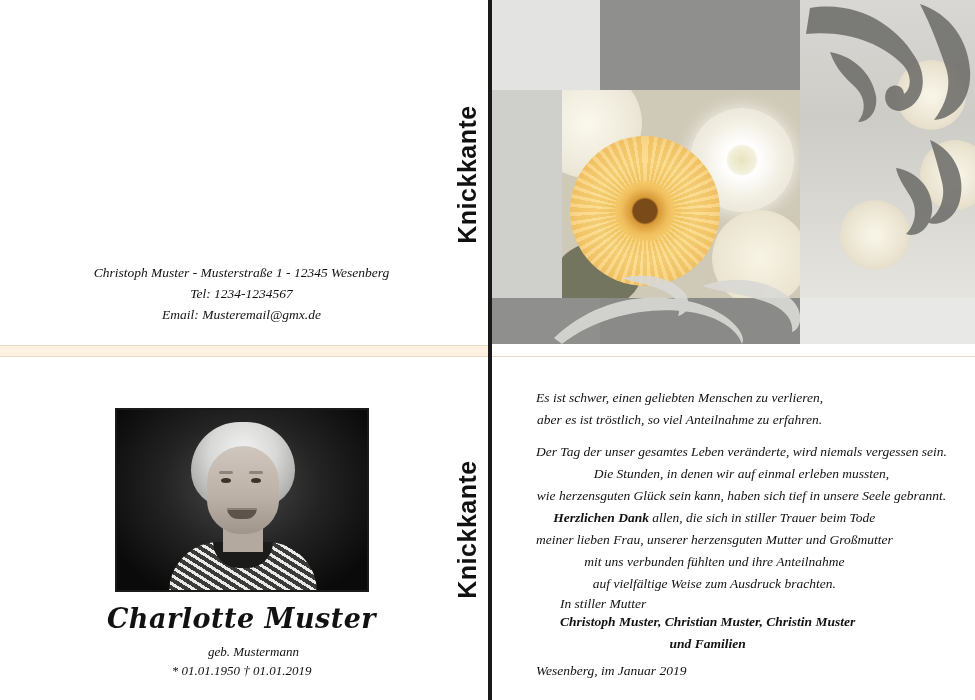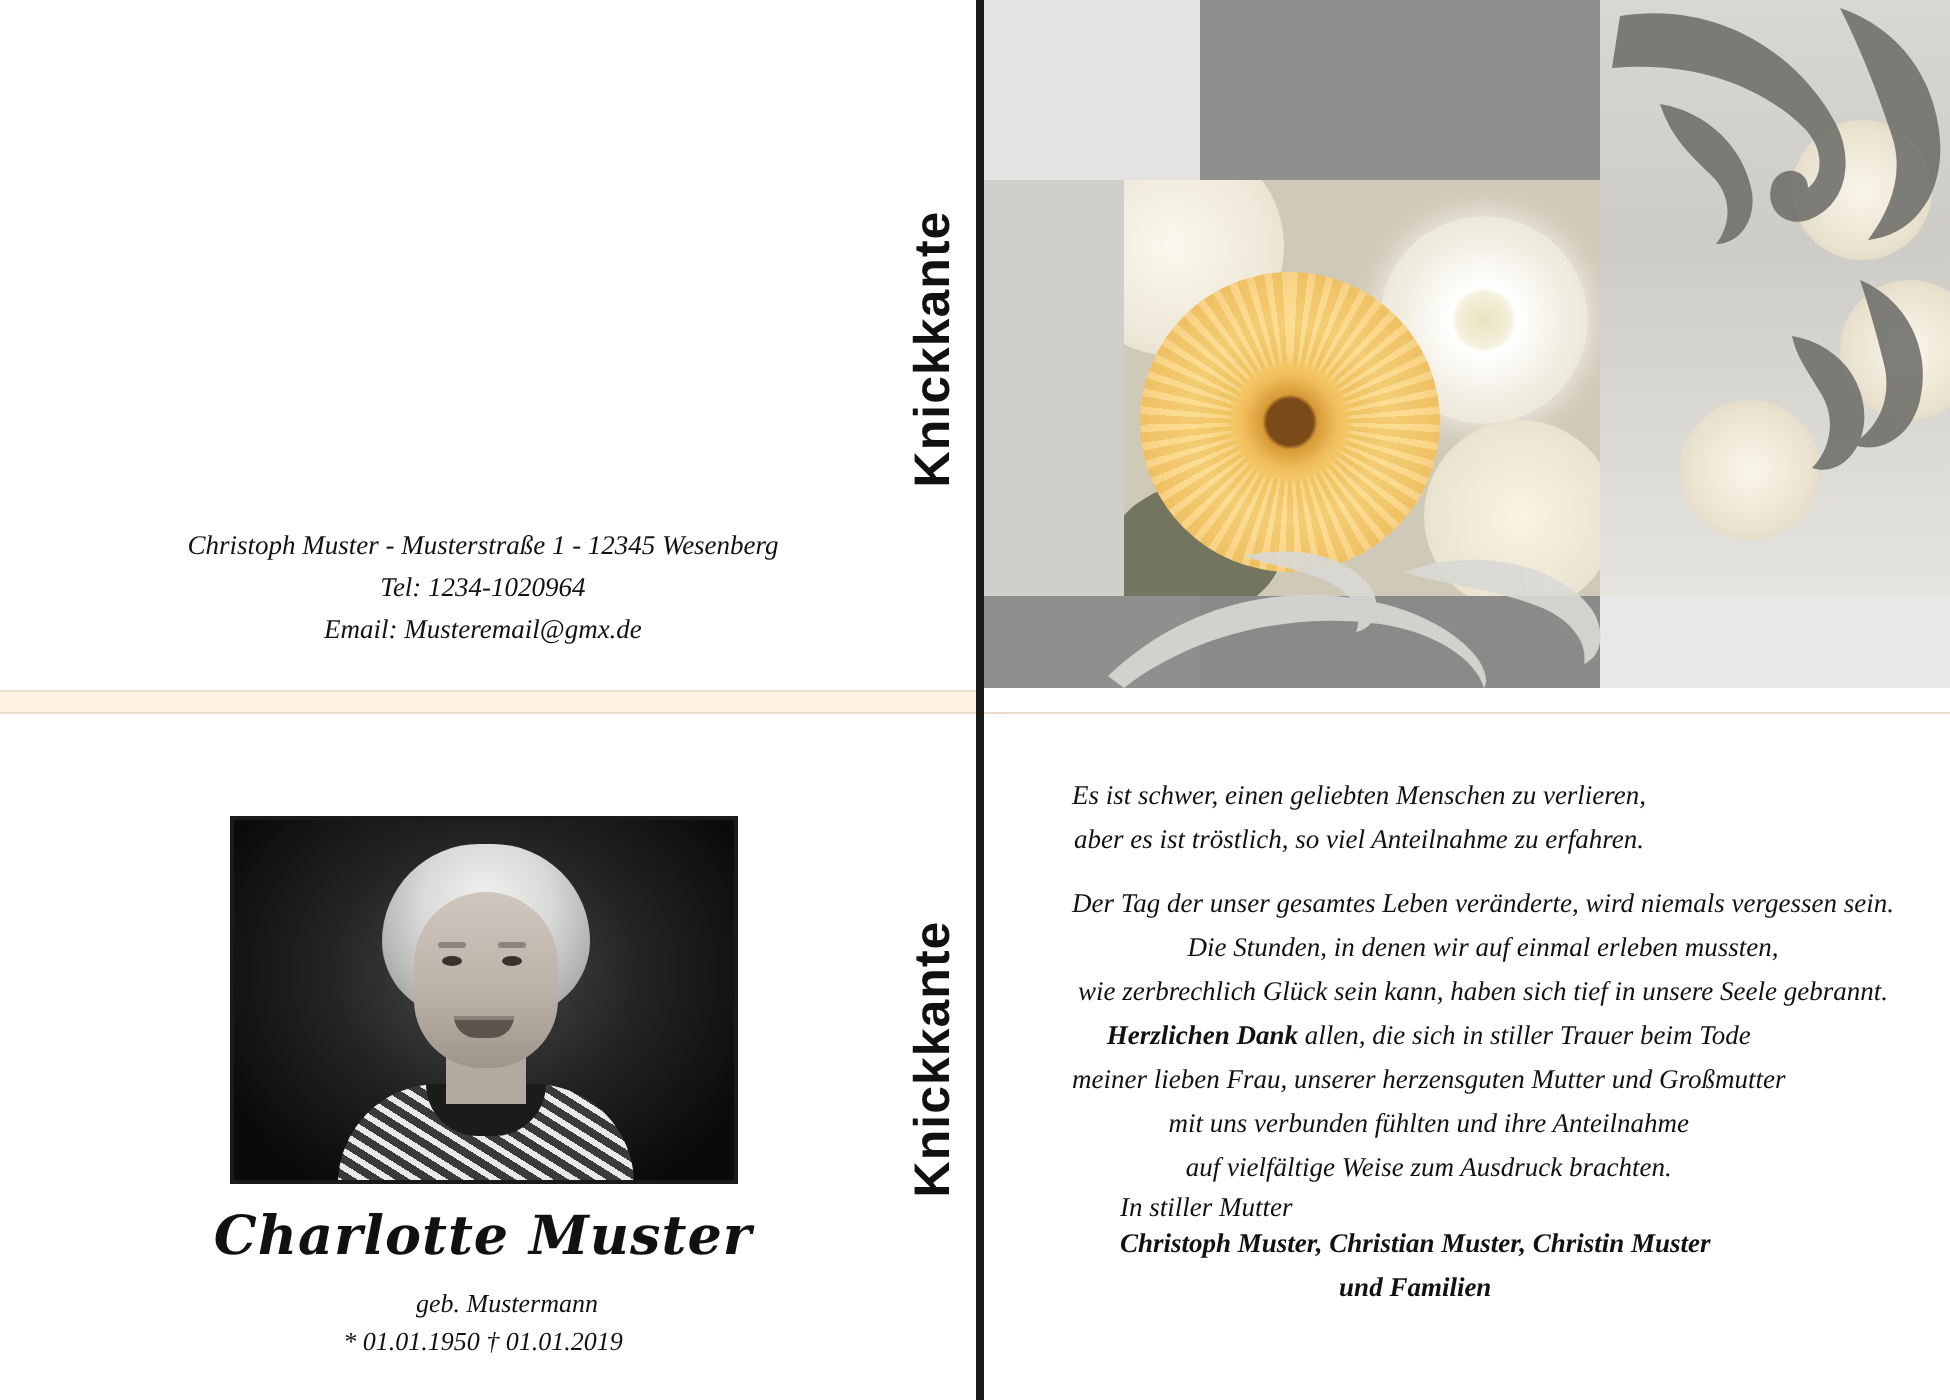--- a/index.html
+++ b/index.html
@@ -397,7 +397,7 @@
   <div class="back-page">
     <div class="sender">
       <div>Christoph Muster - Musterstraße 1 - 12345 Wesenberg</div>
-      <div>Tel: 1234-1020964</div>
+      <div>Tel: 1234-1234567</div>
       <div>Email: Musteremail@gmx.de</div>
     </div>
   </div>

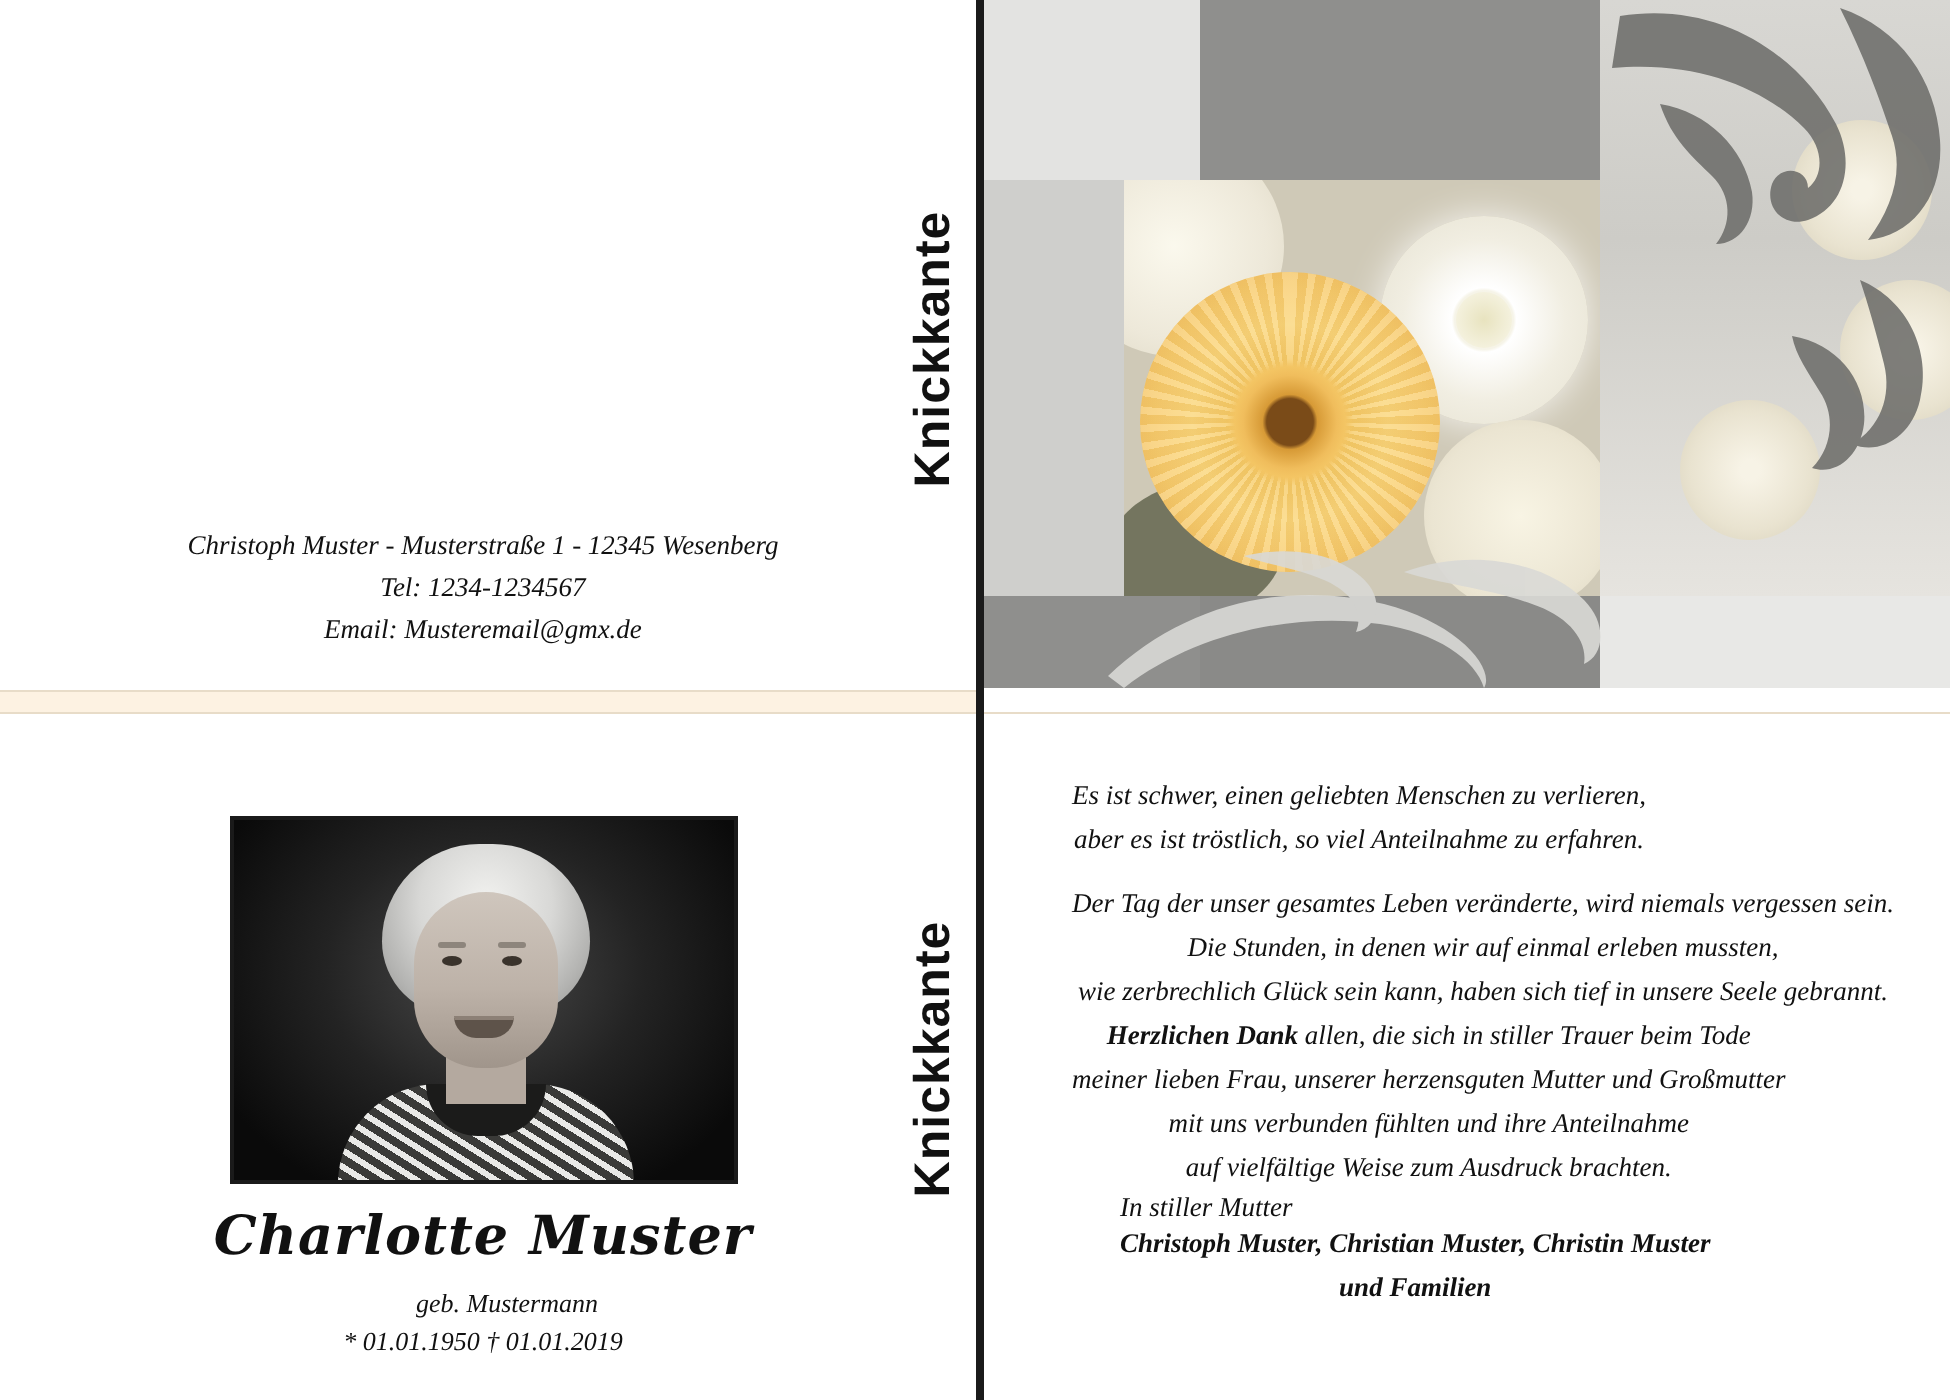--- a/index.html
+++ b/index.html
@@ -477,7 +477,7 @@
 aber es ist tröstlich, so viel Anteilnahme zu erfahren.</div>
     <div class="tx tx-para2">Der Tag der unser gesamtes Leben veränderte, wird niemals vergessen sein.
 Die Stunden, in denen wir auf einmal erleben mussten,
-wie zerbrechlich Glück sein kann, haben sich tief in unsere Seele gebrannt.</div>
+wie herzensguten Glück sein kann, haben sich tief in unsere Seele gebrannt.</div>
     <div class="tx tx-para3"><b>Herzlichen Dank</b><span> allen, die sich in stiller Trauer beim Tode
 meiner lieben Frau, unserer herzensguten Mutter und Großmutter
 mit uns verbunden fühlten und ihre Anteilnahme

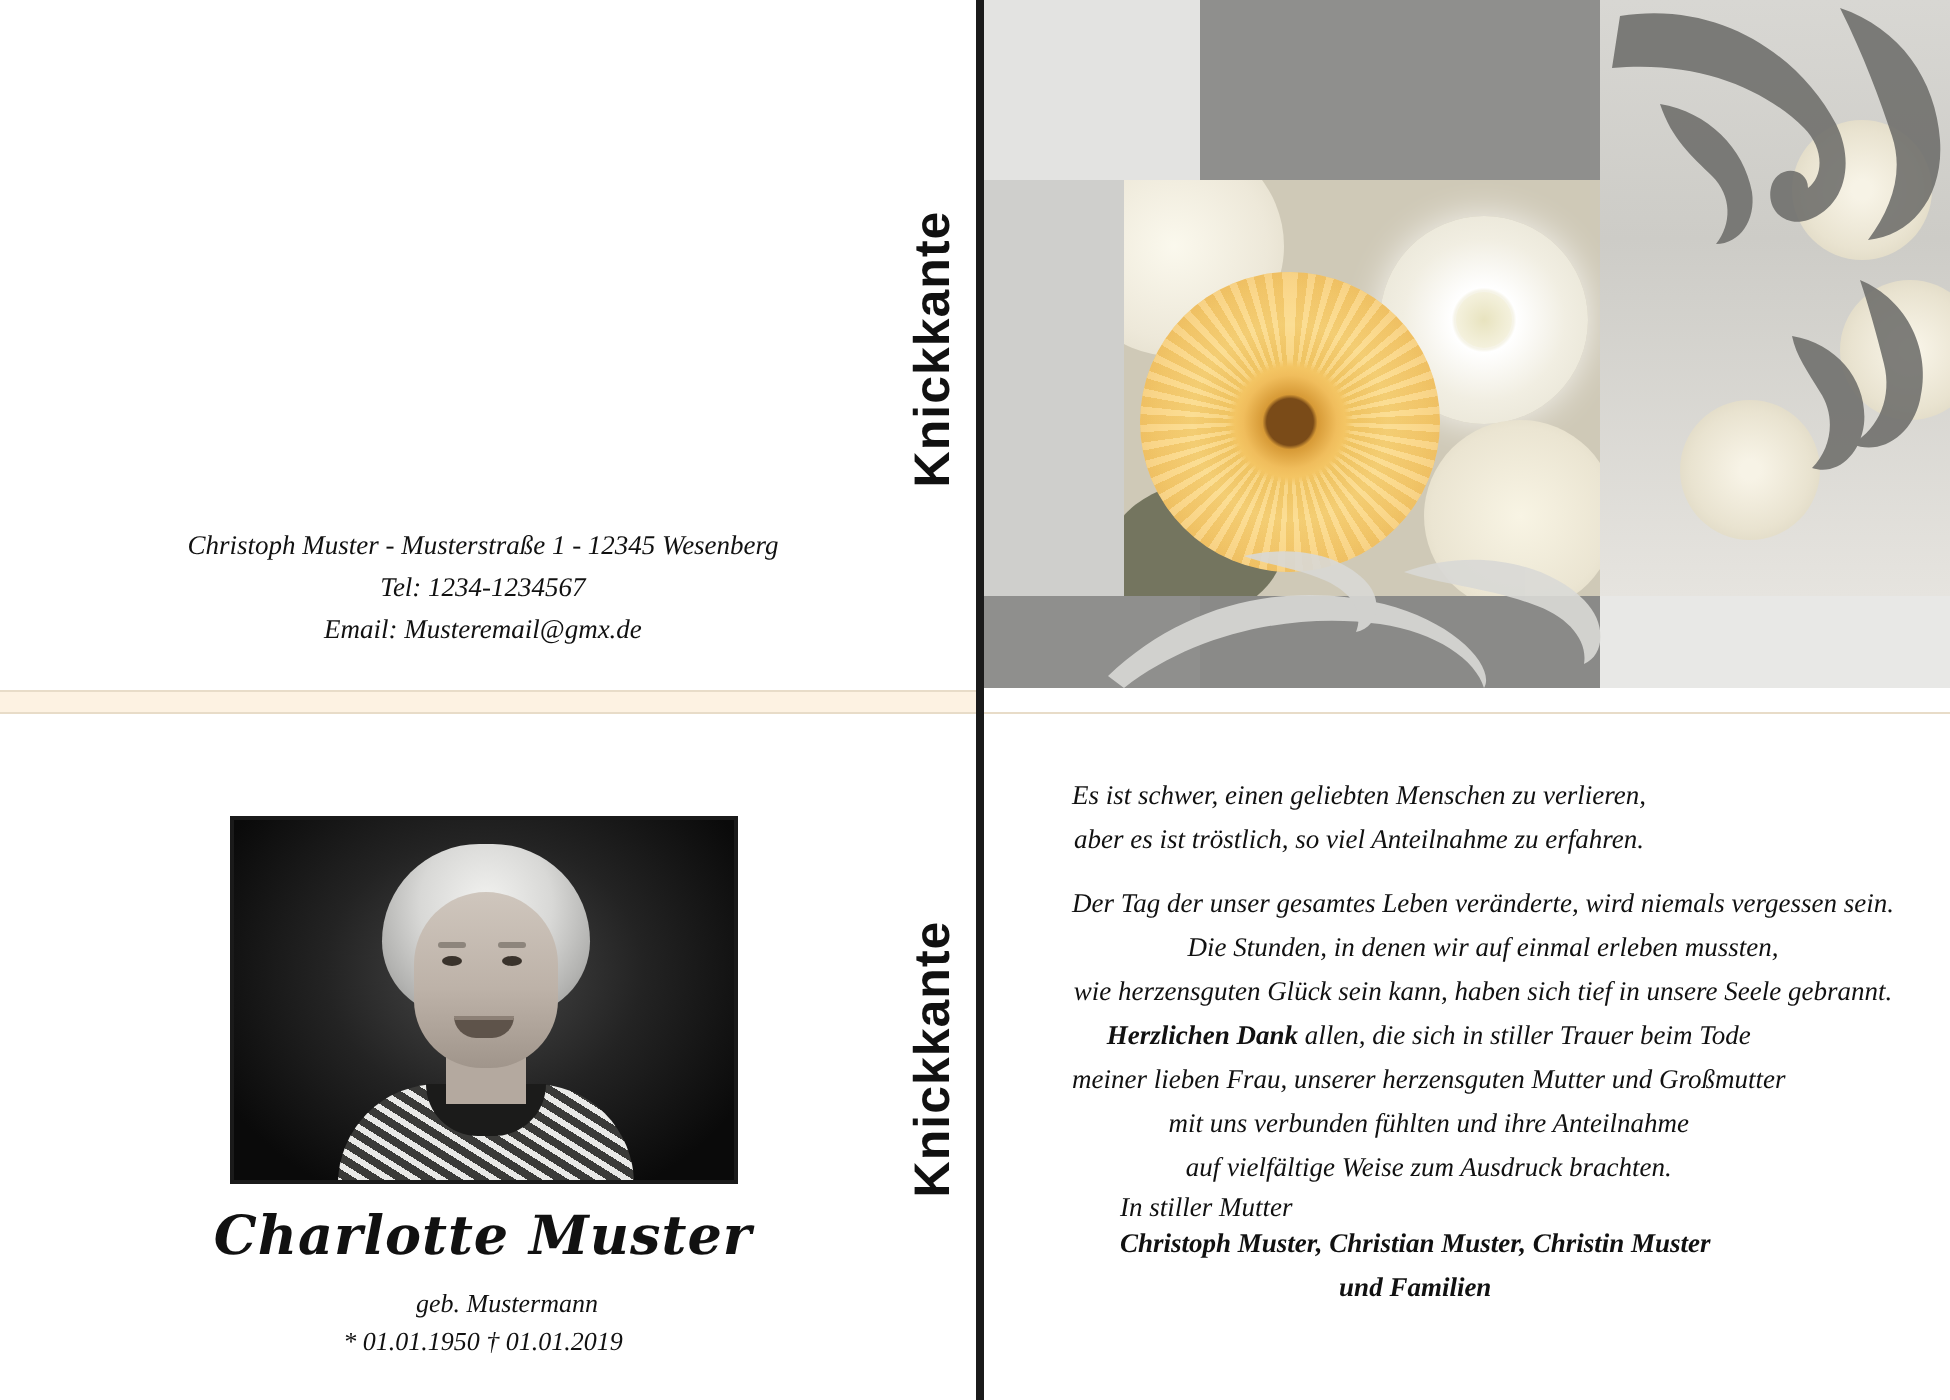--- a/index.html
+++ b/index.html
@@ -485,6 +485,7 @@
     <div class="tx tx-mourning">In stiller Mutter</div>
     <div class="tx tx-family">Christoph Muster, Christian Muster, Christin Muster
 und Familien</div>
+    <div class="tx tx-place">Wesenberg, im Januar 2019</div>
   </div>
 
 </div>

